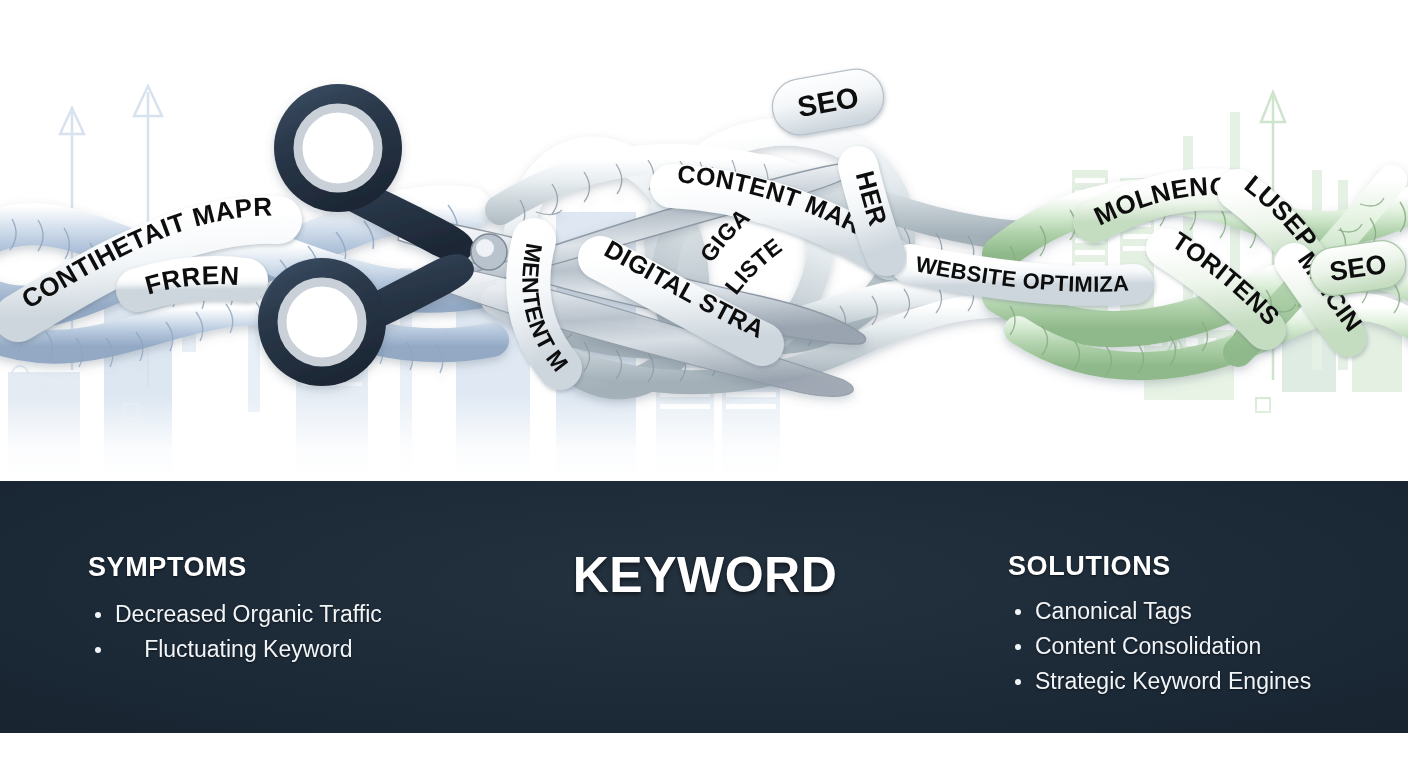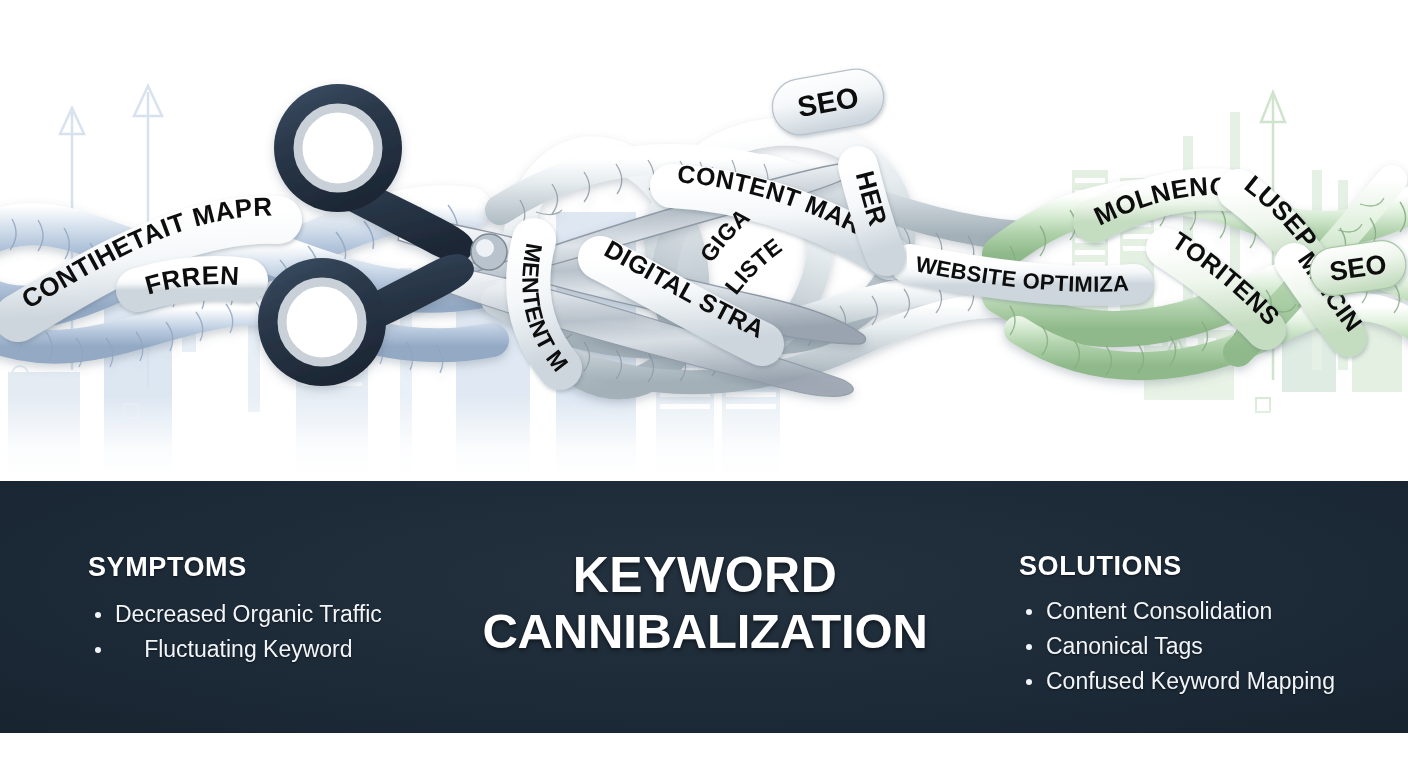--- a/index.html
+++ b/index.html
@@ -28,7 +28,7 @@
   .col{position:absolute;top:0;height:287px;}
   #col-symptoms{left:88px;width:360px;}
   #col-title{left:455px;width:500px;text-align:center;}
-  #col-solutions{left:1008px;width:380px;margin-left:11px;}
+  #col-solutions{left:1008px;width:380px;}
 
   .sec-head{
     color:#ffffff;font-size:27px;font-weight:bold;letter-spacing:.6px;

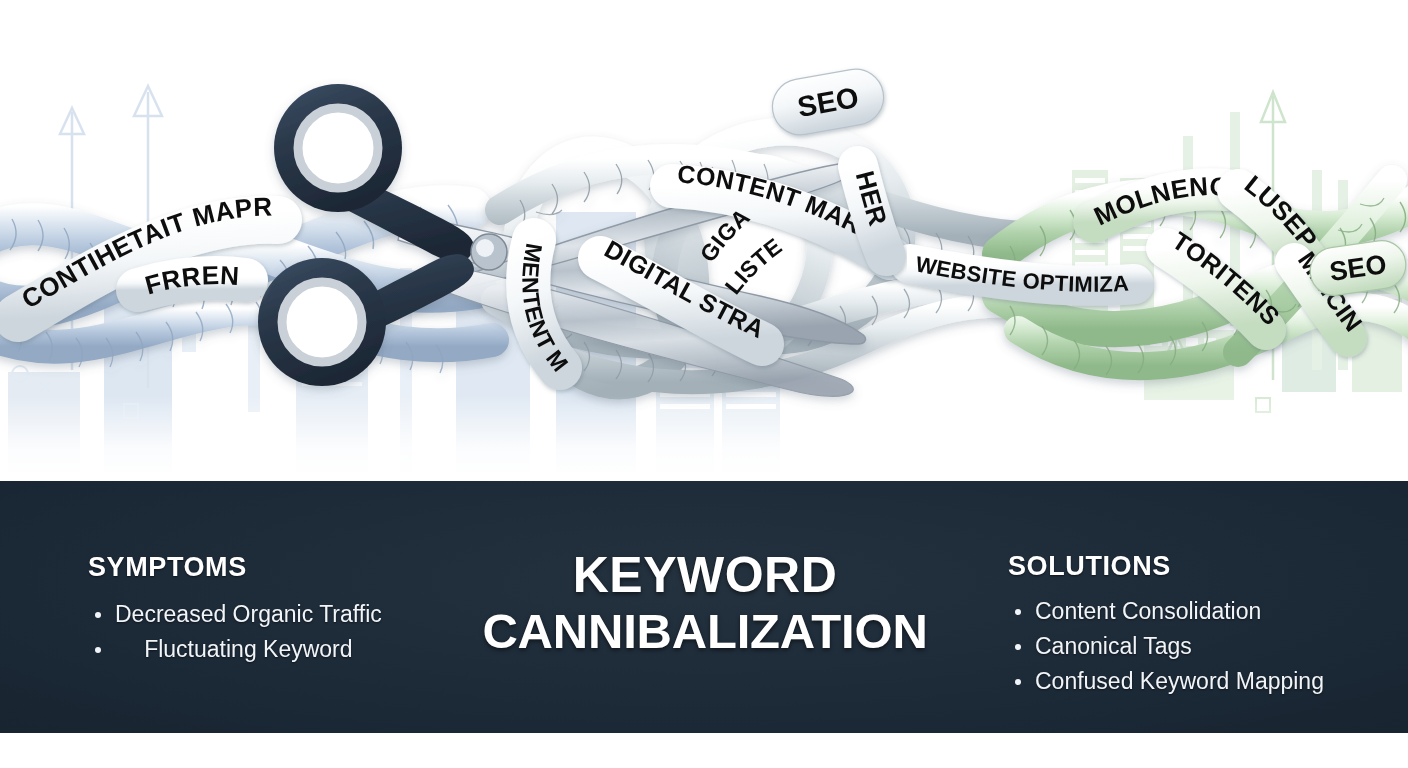--- a/index.html
+++ b/index.html
@@ -549,7 +549,6 @@
     <div class="col" id="col-title">
       <div id="main-title">
         <span class="tl tl-1">KEYWORD</span>
-        <span class="tl tl-2">CANNIBALIZATION</span>
       </div>
     </div>
 

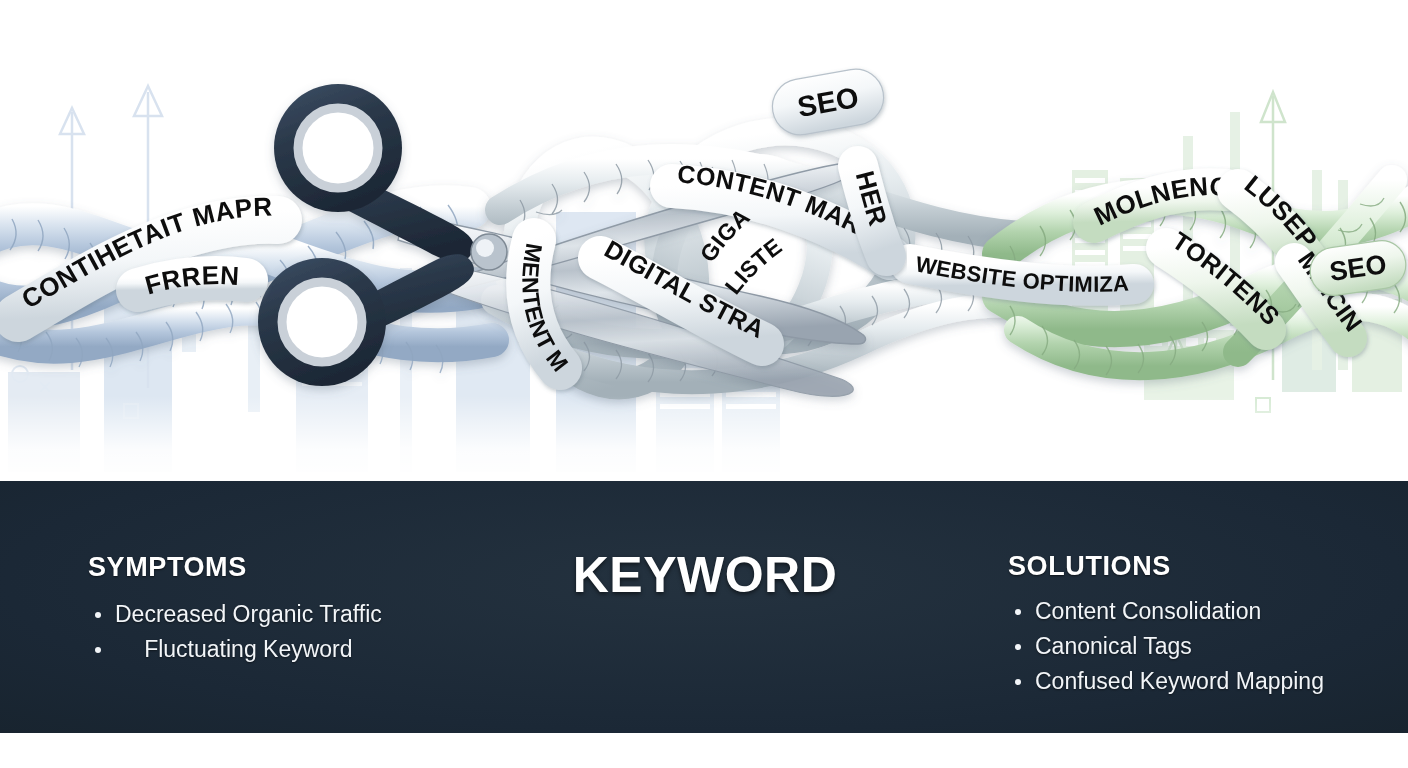--- a/index.html
+++ b/index.html
@@ -555,8 +555,8 @@
     <div class="col" id="col-solutions">
       <h2 class="sec-head">SOLUTIONS</h2>
       <ul class="bullets">
+        <li>Canonical Tags</li>
         <li>Content Consolidation</li>
-        <li>Canonical Tags</li>
         <li>Confused Keyword Mapping</li>
       </ul>
     </div>

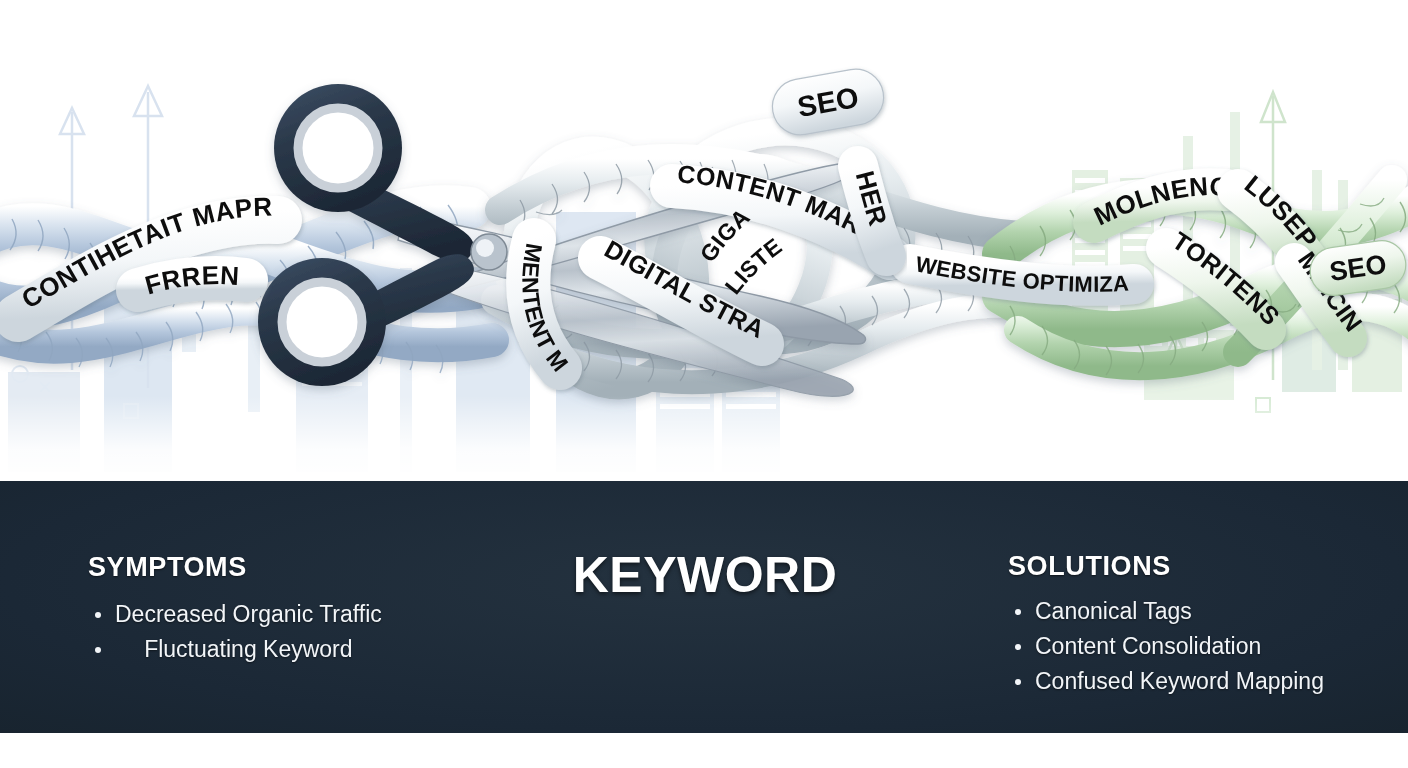--- a/index.html
+++ b/index.html
@@ -557,7 +557,7 @@
       <ul class="bullets">
         <li>Canonical Tags</li>
         <li>Content Consolidation</li>
-        <li>Confused Keyword Mapping</li>
+        <li>Strategic Keyword Engines</li>
       </ul>
     </div>
 

